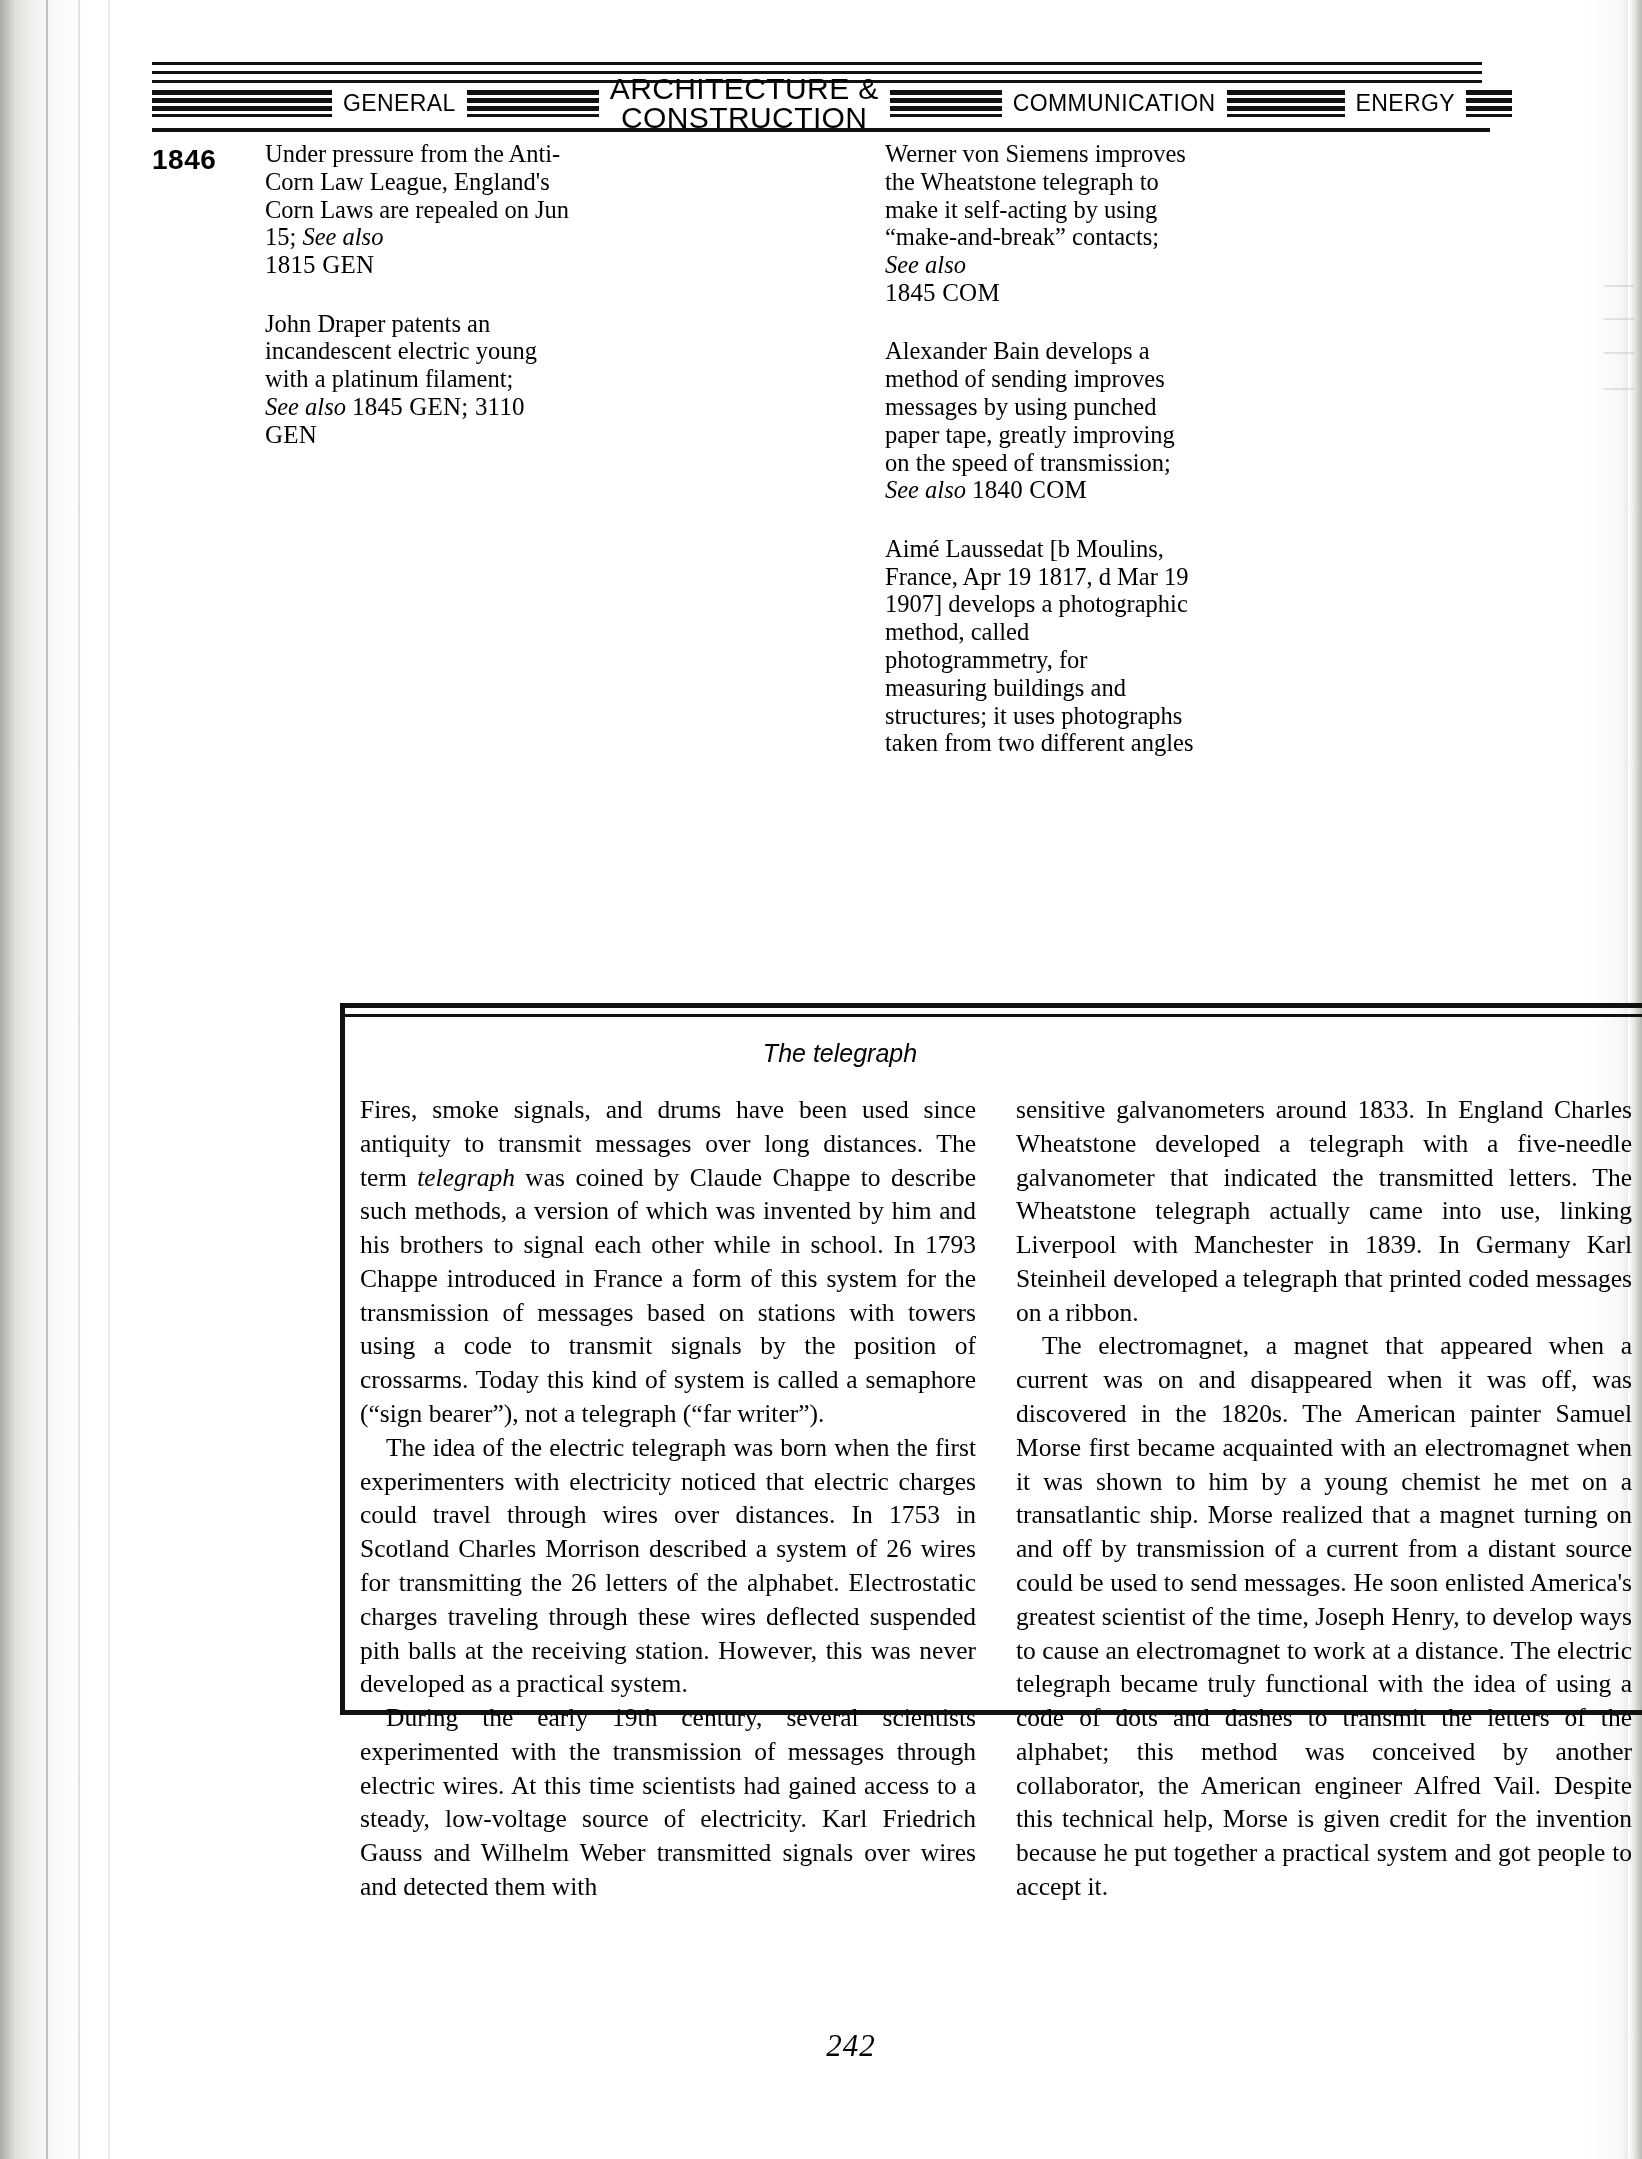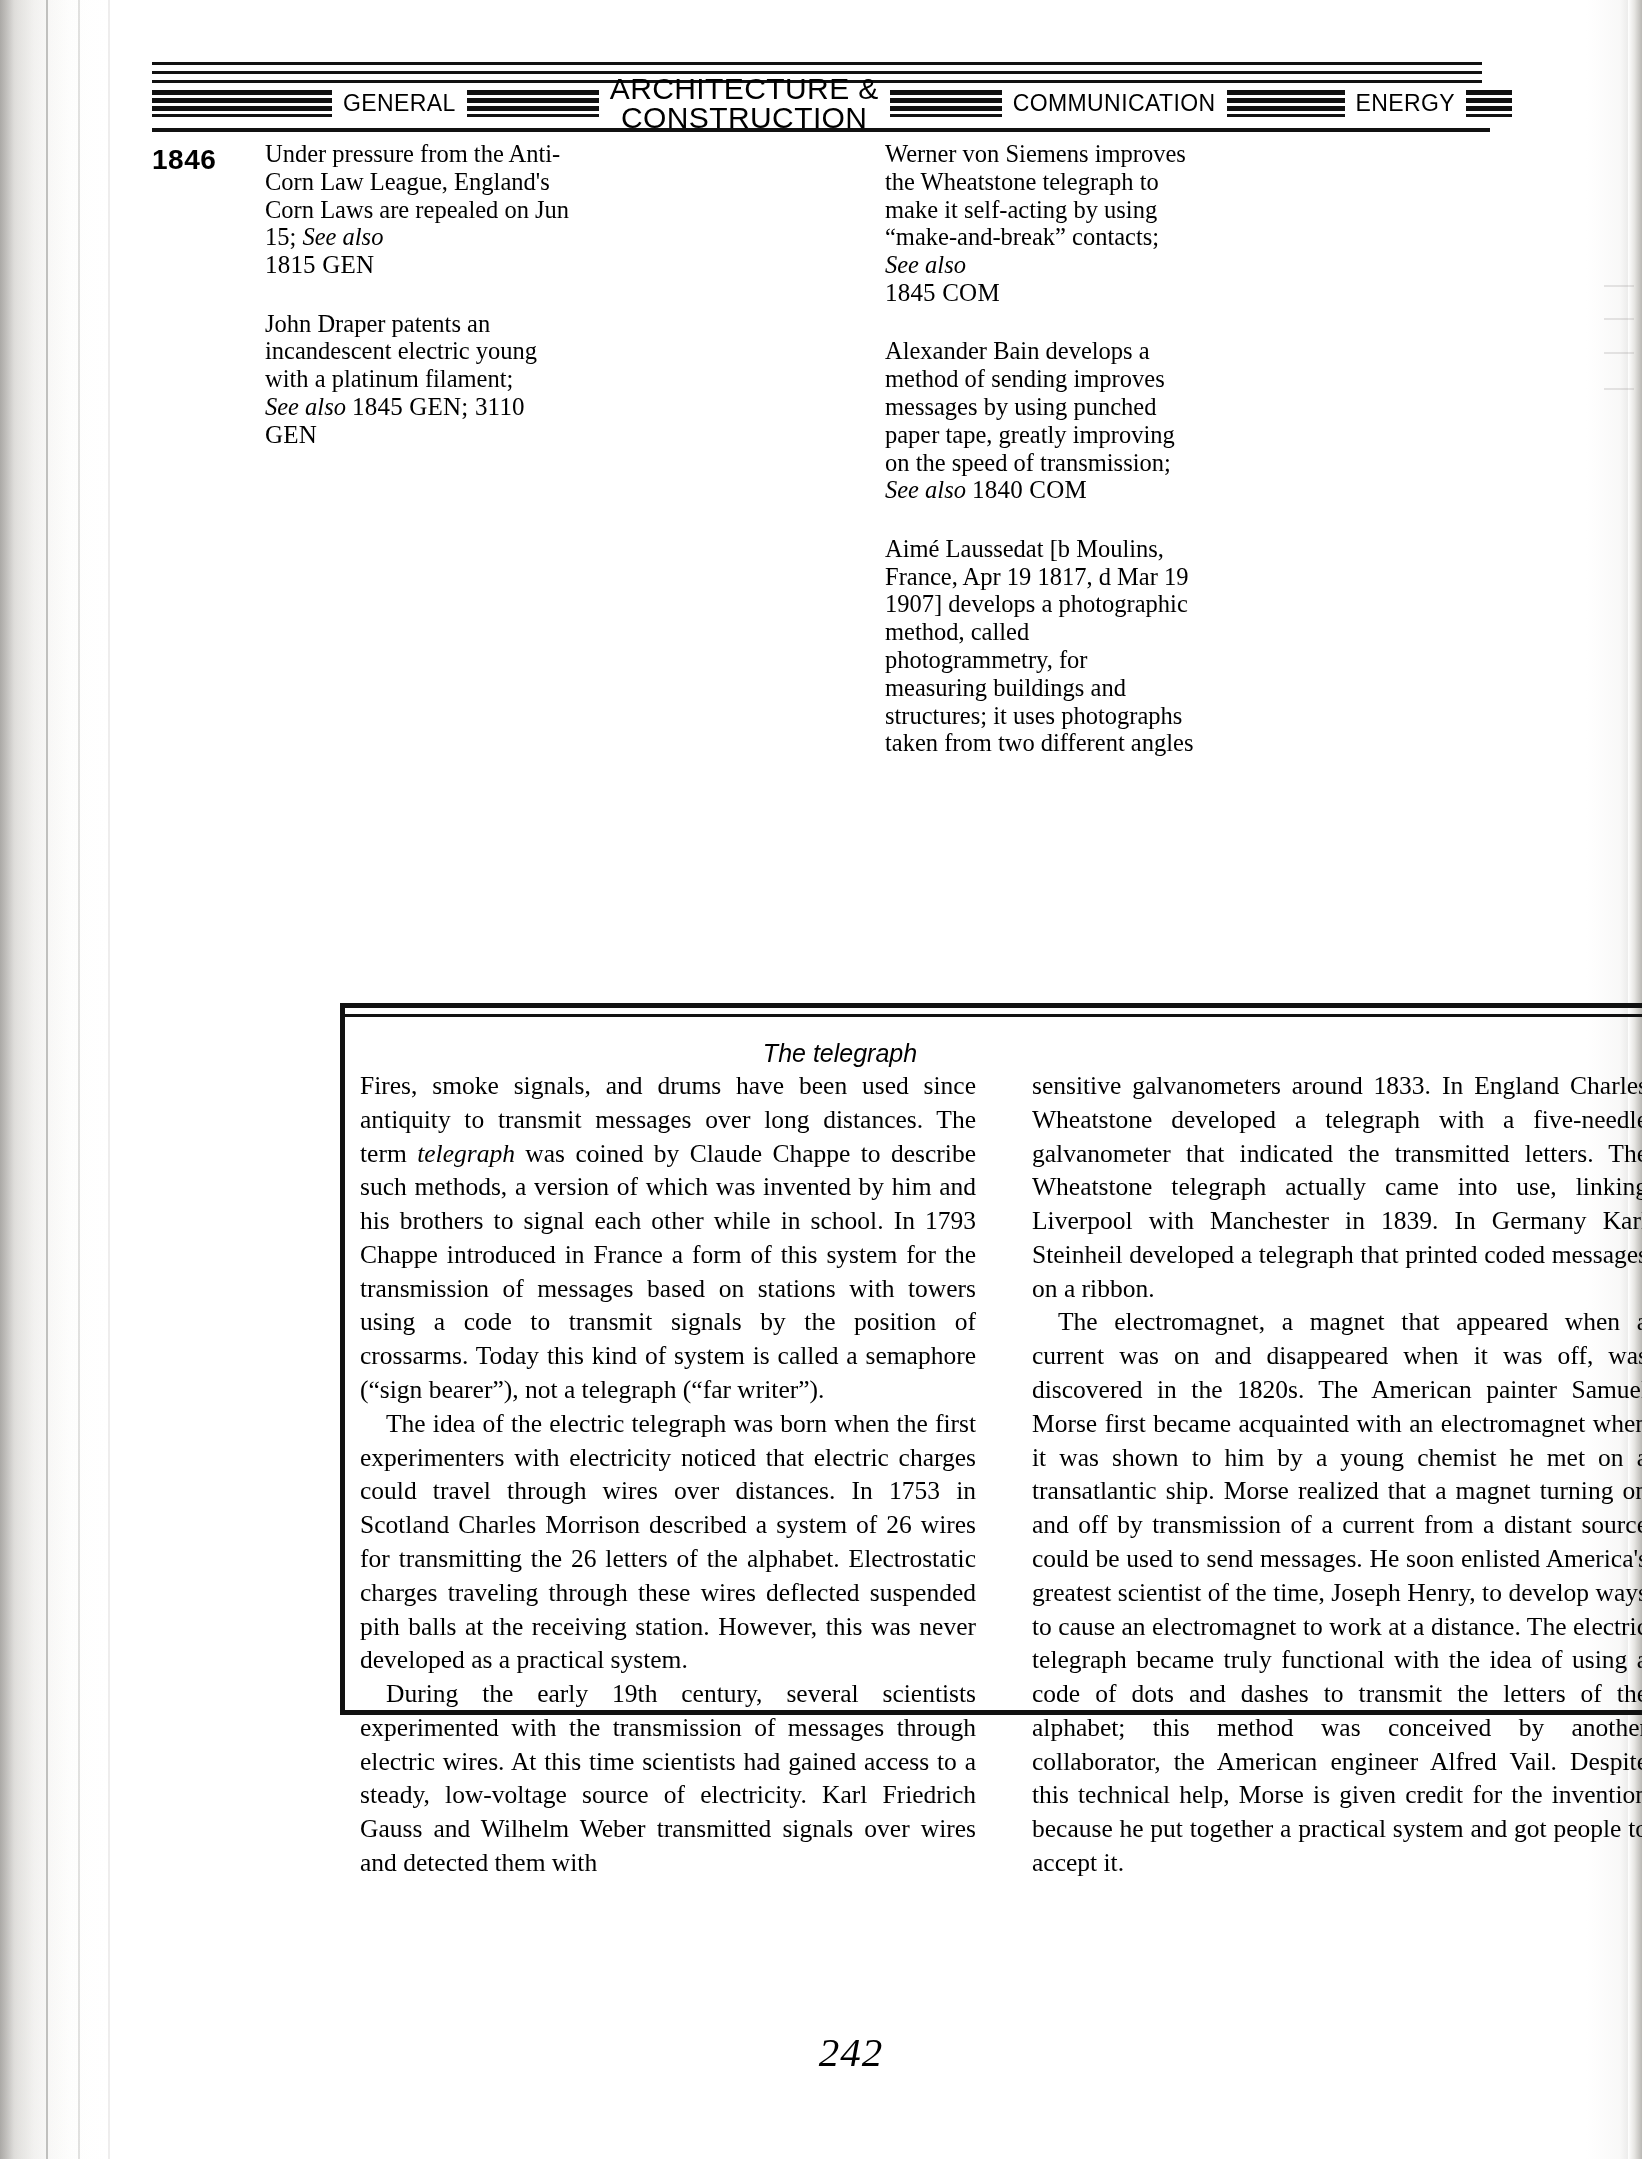--- a/index.html
+++ b/index.html
@@ -138,8 +138,8 @@
     font-size:25px;
   }
   .fb-cols{
-    position:absolute;left:20px;top:66px;width:1272px;
-    display:flex;gap:56px;
+    position:absolute;left:20px;top:90px;width:1272px;
+    display:flex;gap:40px;
   }
   .fb-col{
     width:616px;flex:0 0 616px;

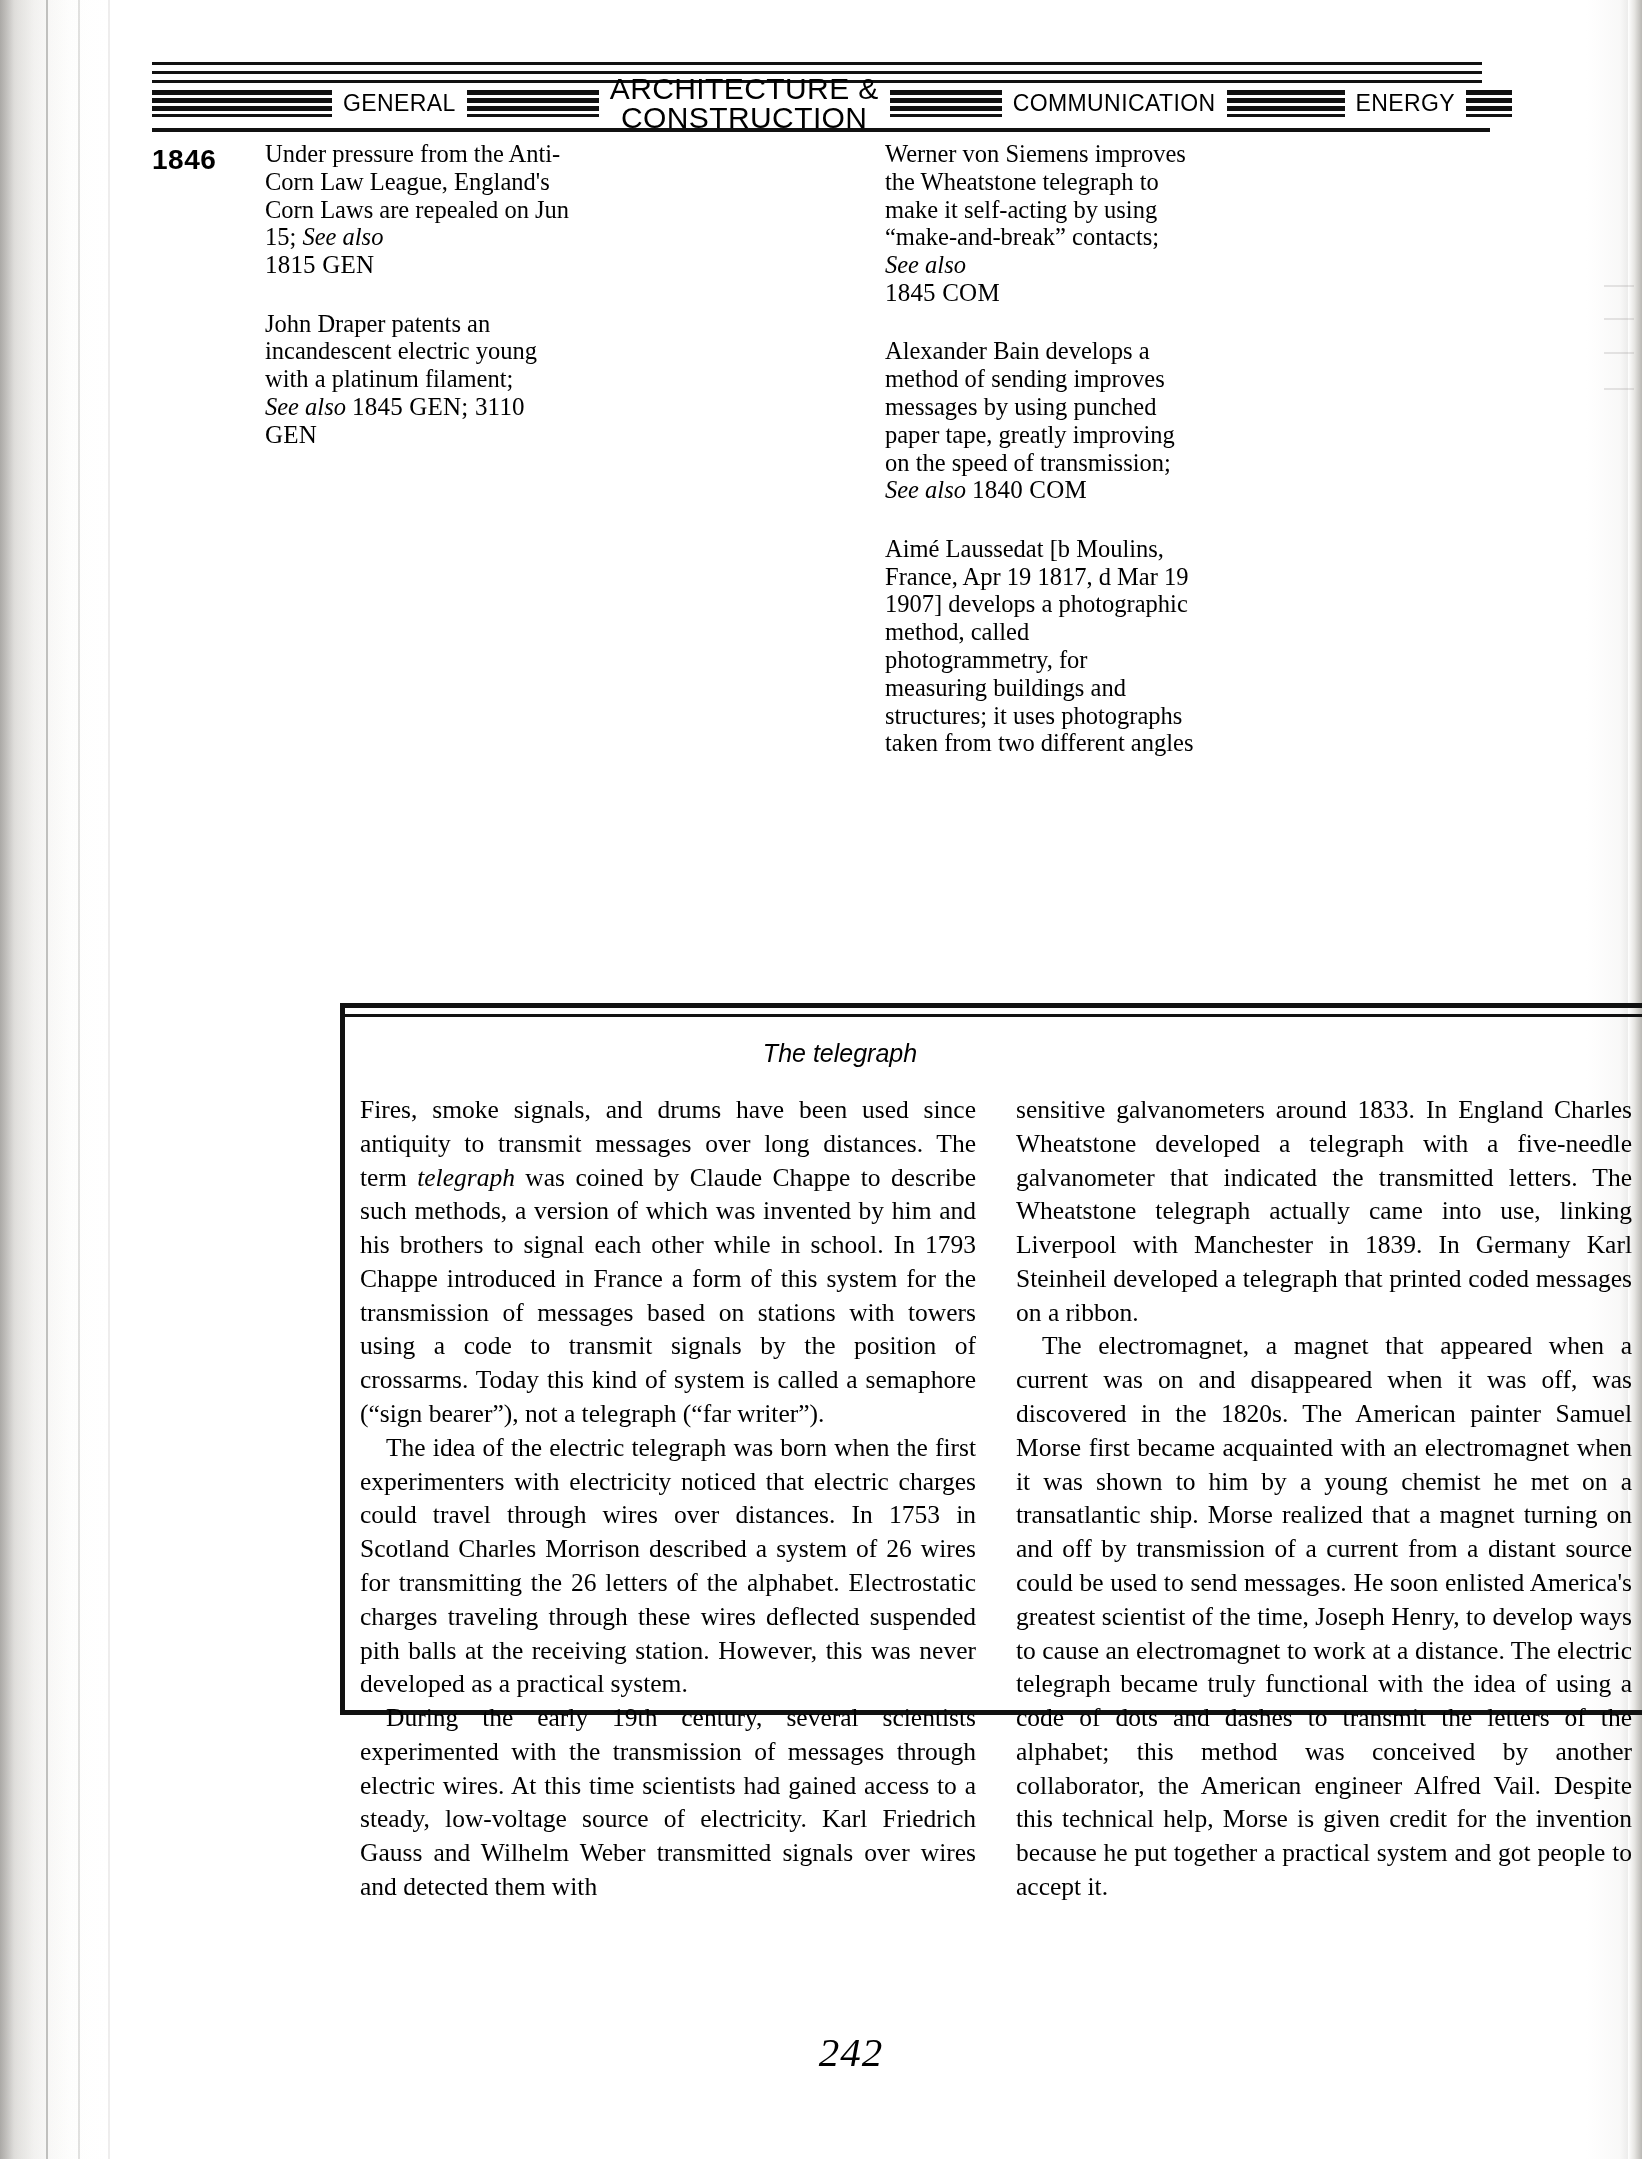--- a/index.html
+++ b/index.html
@@ -155,7 +155,7 @@
   
   .folio{
     position:absolute;left:0;top:2028px;width:1642px;text-align:center;
-    font-size:41px;font-style:italic;
+    font-size:31px;font-style:italic;
     font-family:"Liberation Serif", serif;
     letter-spacing:1px;
     padding-left:60px;

